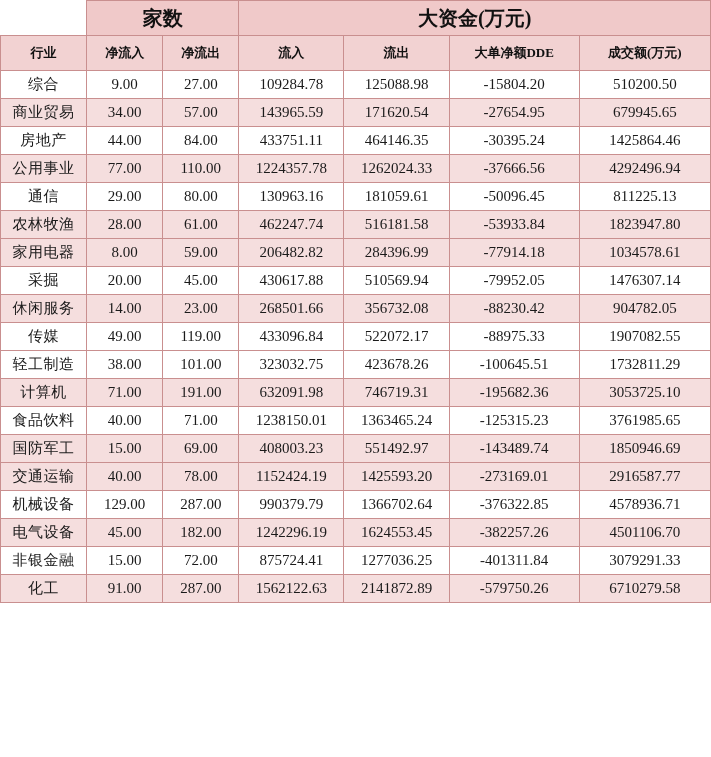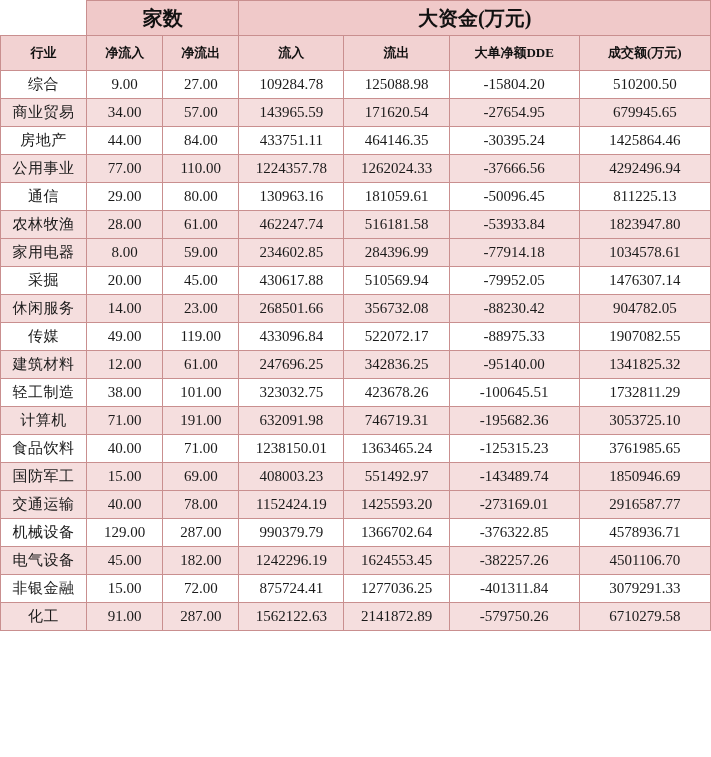--- a/index.html
+++ b/index.html
@@ -168,7 +168,7 @@
         <td class="industry">家用电器</td>
         <td class="num">8.00</td>
         <td class="num">59.00</td>
-        <td class="num">234602.85</td>
+        <td class="num">206482.82</td>
         <td class="num">284396.99</td>
         <td class="num">-77914.18</td>
         <td class="num">1034578.61</td>

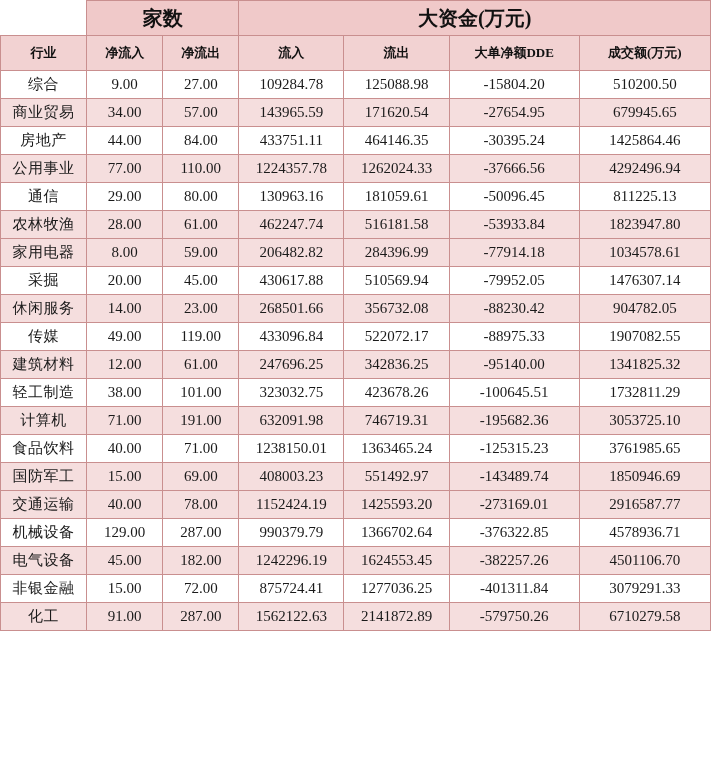--- a/index.html
+++ b/index.html
@@ -200,15 +200,6 @@
         <td class="num">-88975.33</td>
         <td class="num">1907082.55</td>
       </tr>
-      <tr class="odd">
-        <td class="industry">建筑材料</td>
-        <td class="num">12.00</td>
-        <td class="num">61.00</td>
-        <td class="num">247696.25</td>
-        <td class="num">342836.25</td>
-        <td class="num">-95140.00</td>
-        <td class="num">1341825.32</td>
-      </tr>
       <tr class="even">
         <td class="industry">轻工制造</td>
         <td class="num">38.00</td>

